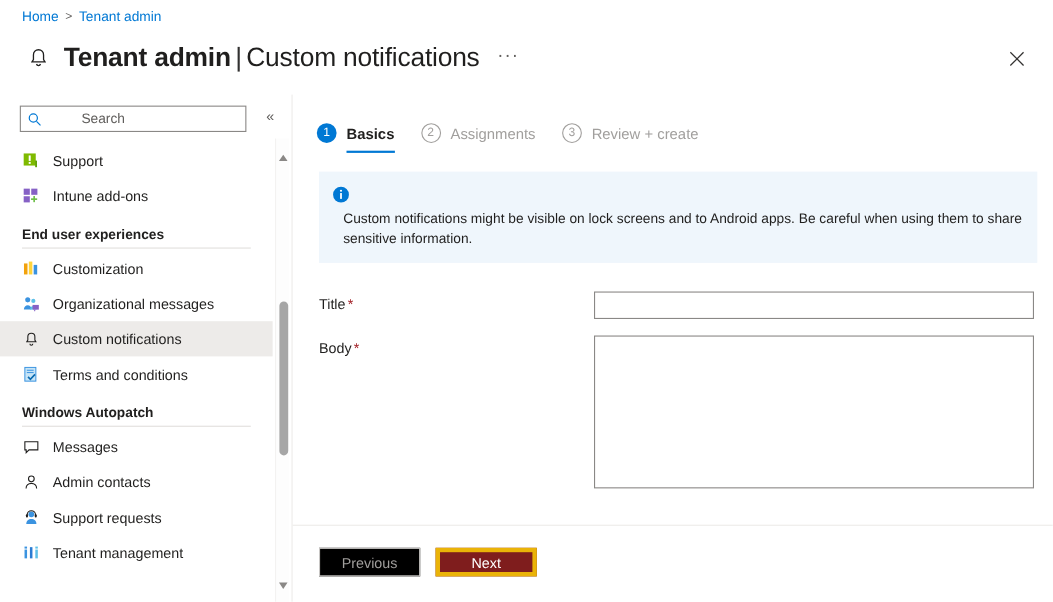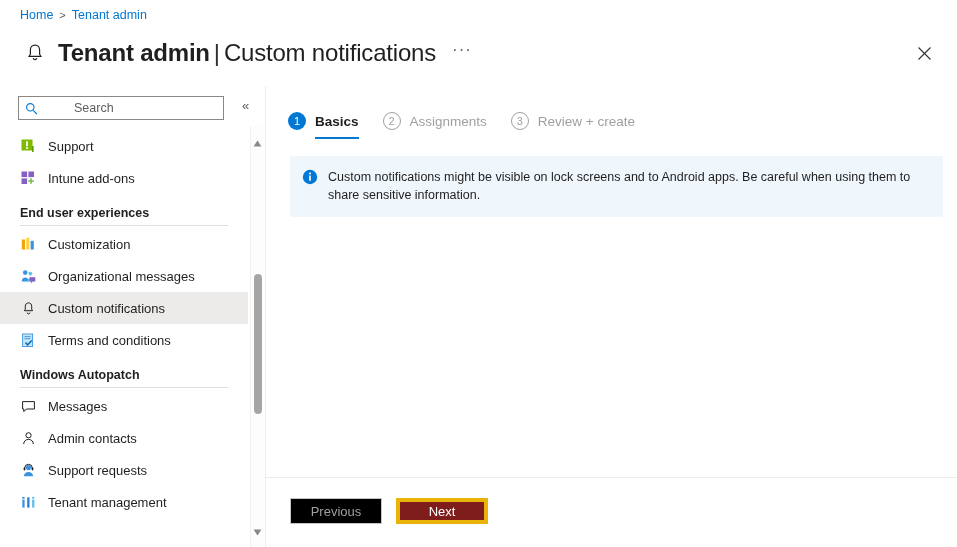--- a/index.html
+++ b/index.html
@@ -128,7 +128,7 @@
 
   .banner {
     margin: 17px 14px 0 24px; background: #eff6fc;
-    display: flex; align-items: flex-start; padding: 12px 14px 13px 12px;
+    display: flex; align-items: flex-start; padding: 12px 14px 13px 12px; flex-direction: column;
   }
   .banner .info-ic { flex: 0 0 16px; margin-top: 1px; }
   .banner .banner-text {

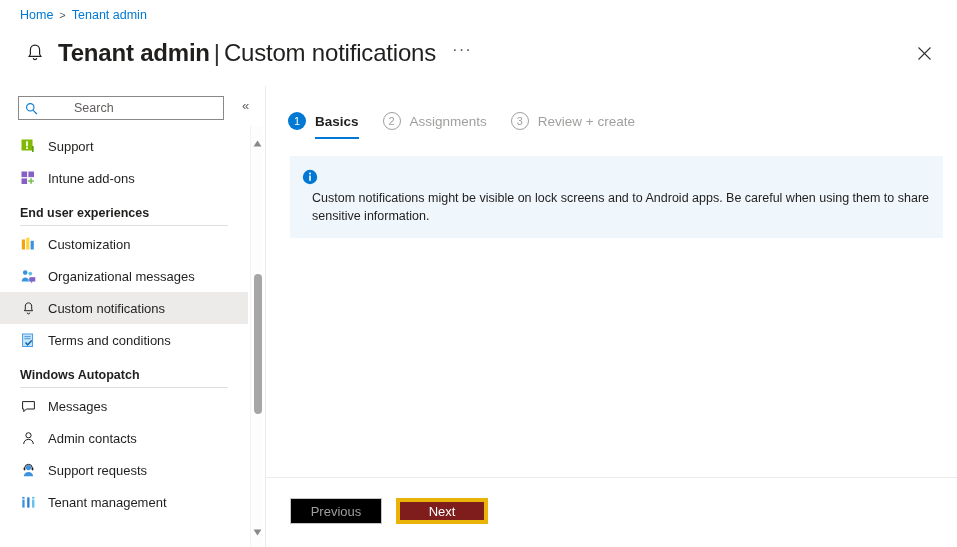--- a/index.html
+++ b/index.html
@@ -381,6 +381,21 @@
     <span class="banner-text">Custom notifications might be visible on lock screens and to Android apps.  Be careful when using them to share sensitive information.</span>
   </div>
 
+  <div class="form">
+    <div class="field">
+      <div class="field-label">
+        <span>Title</span><span class="req">*</span>
+      </div>
+      <input class="text" type="text" placeholder="" style="">
+    </div>
+
+    <div class="field">
+      <div class="field-label">
+        <span>Body</span><span class="req">*</span>
+      </div>
+      <textarea placeholder="" style=""></textarea>
+    </div>
+  </div>
 
   <div class="divider"></div>
 

